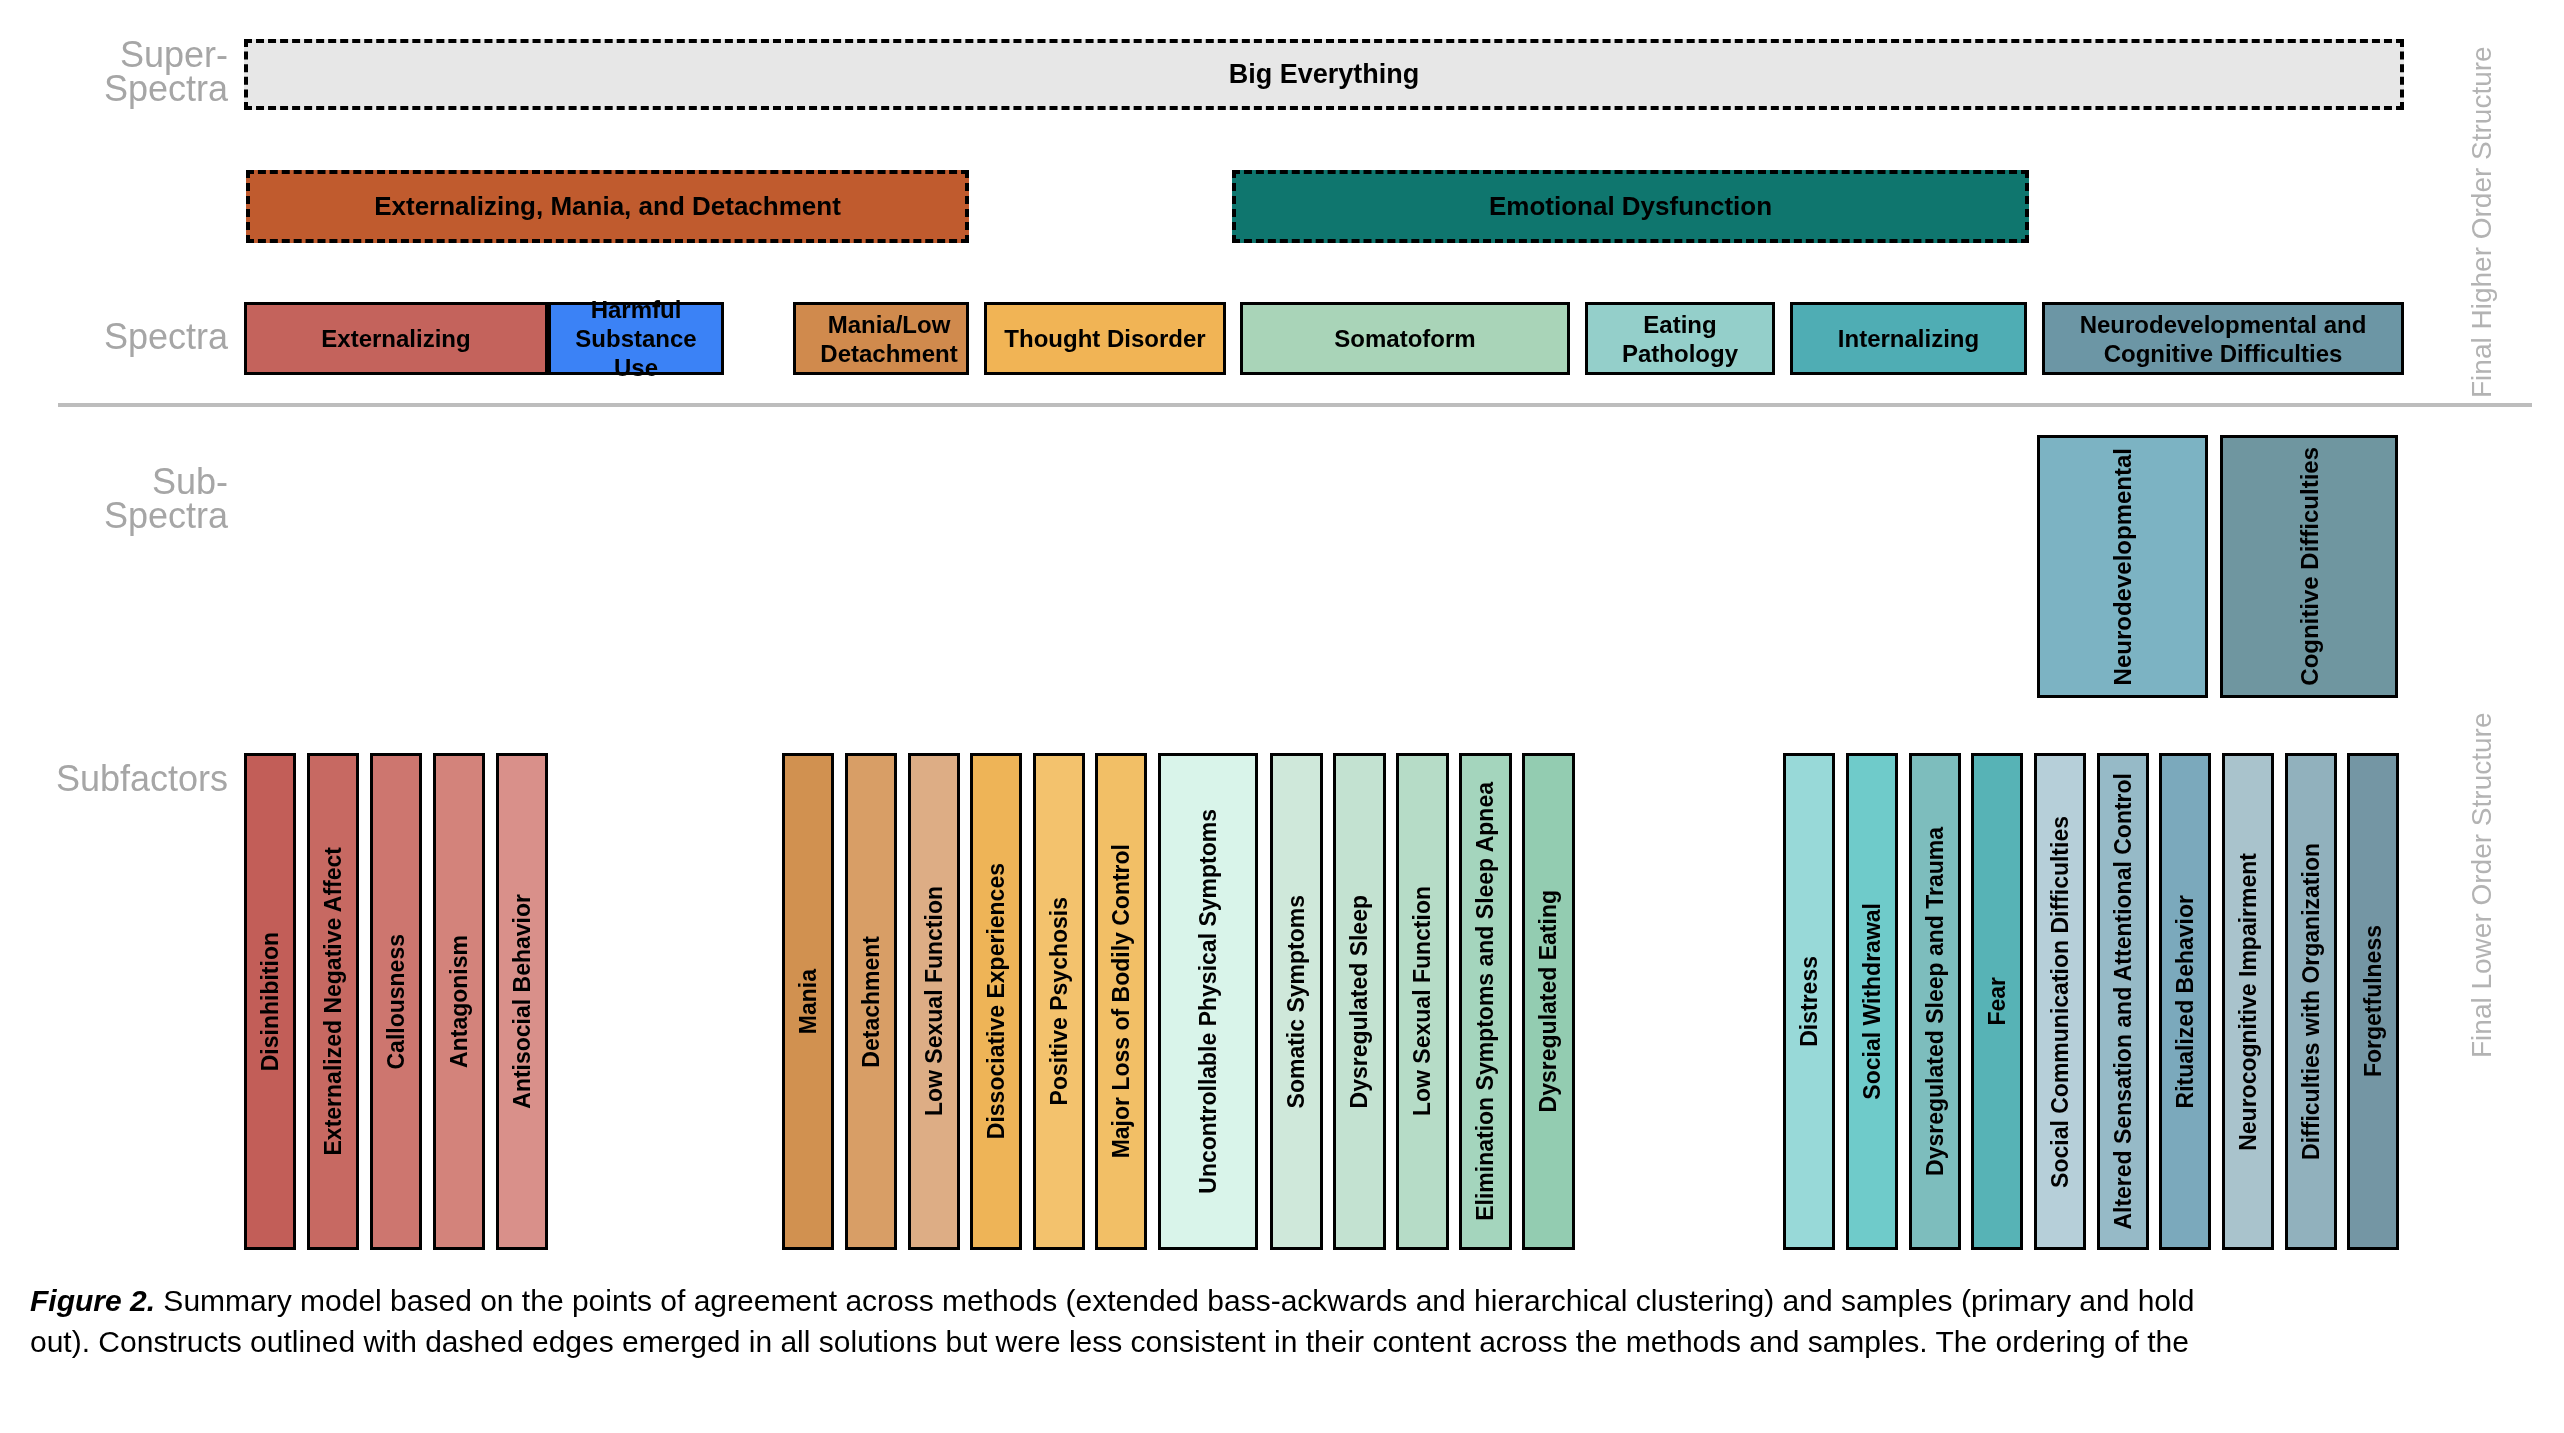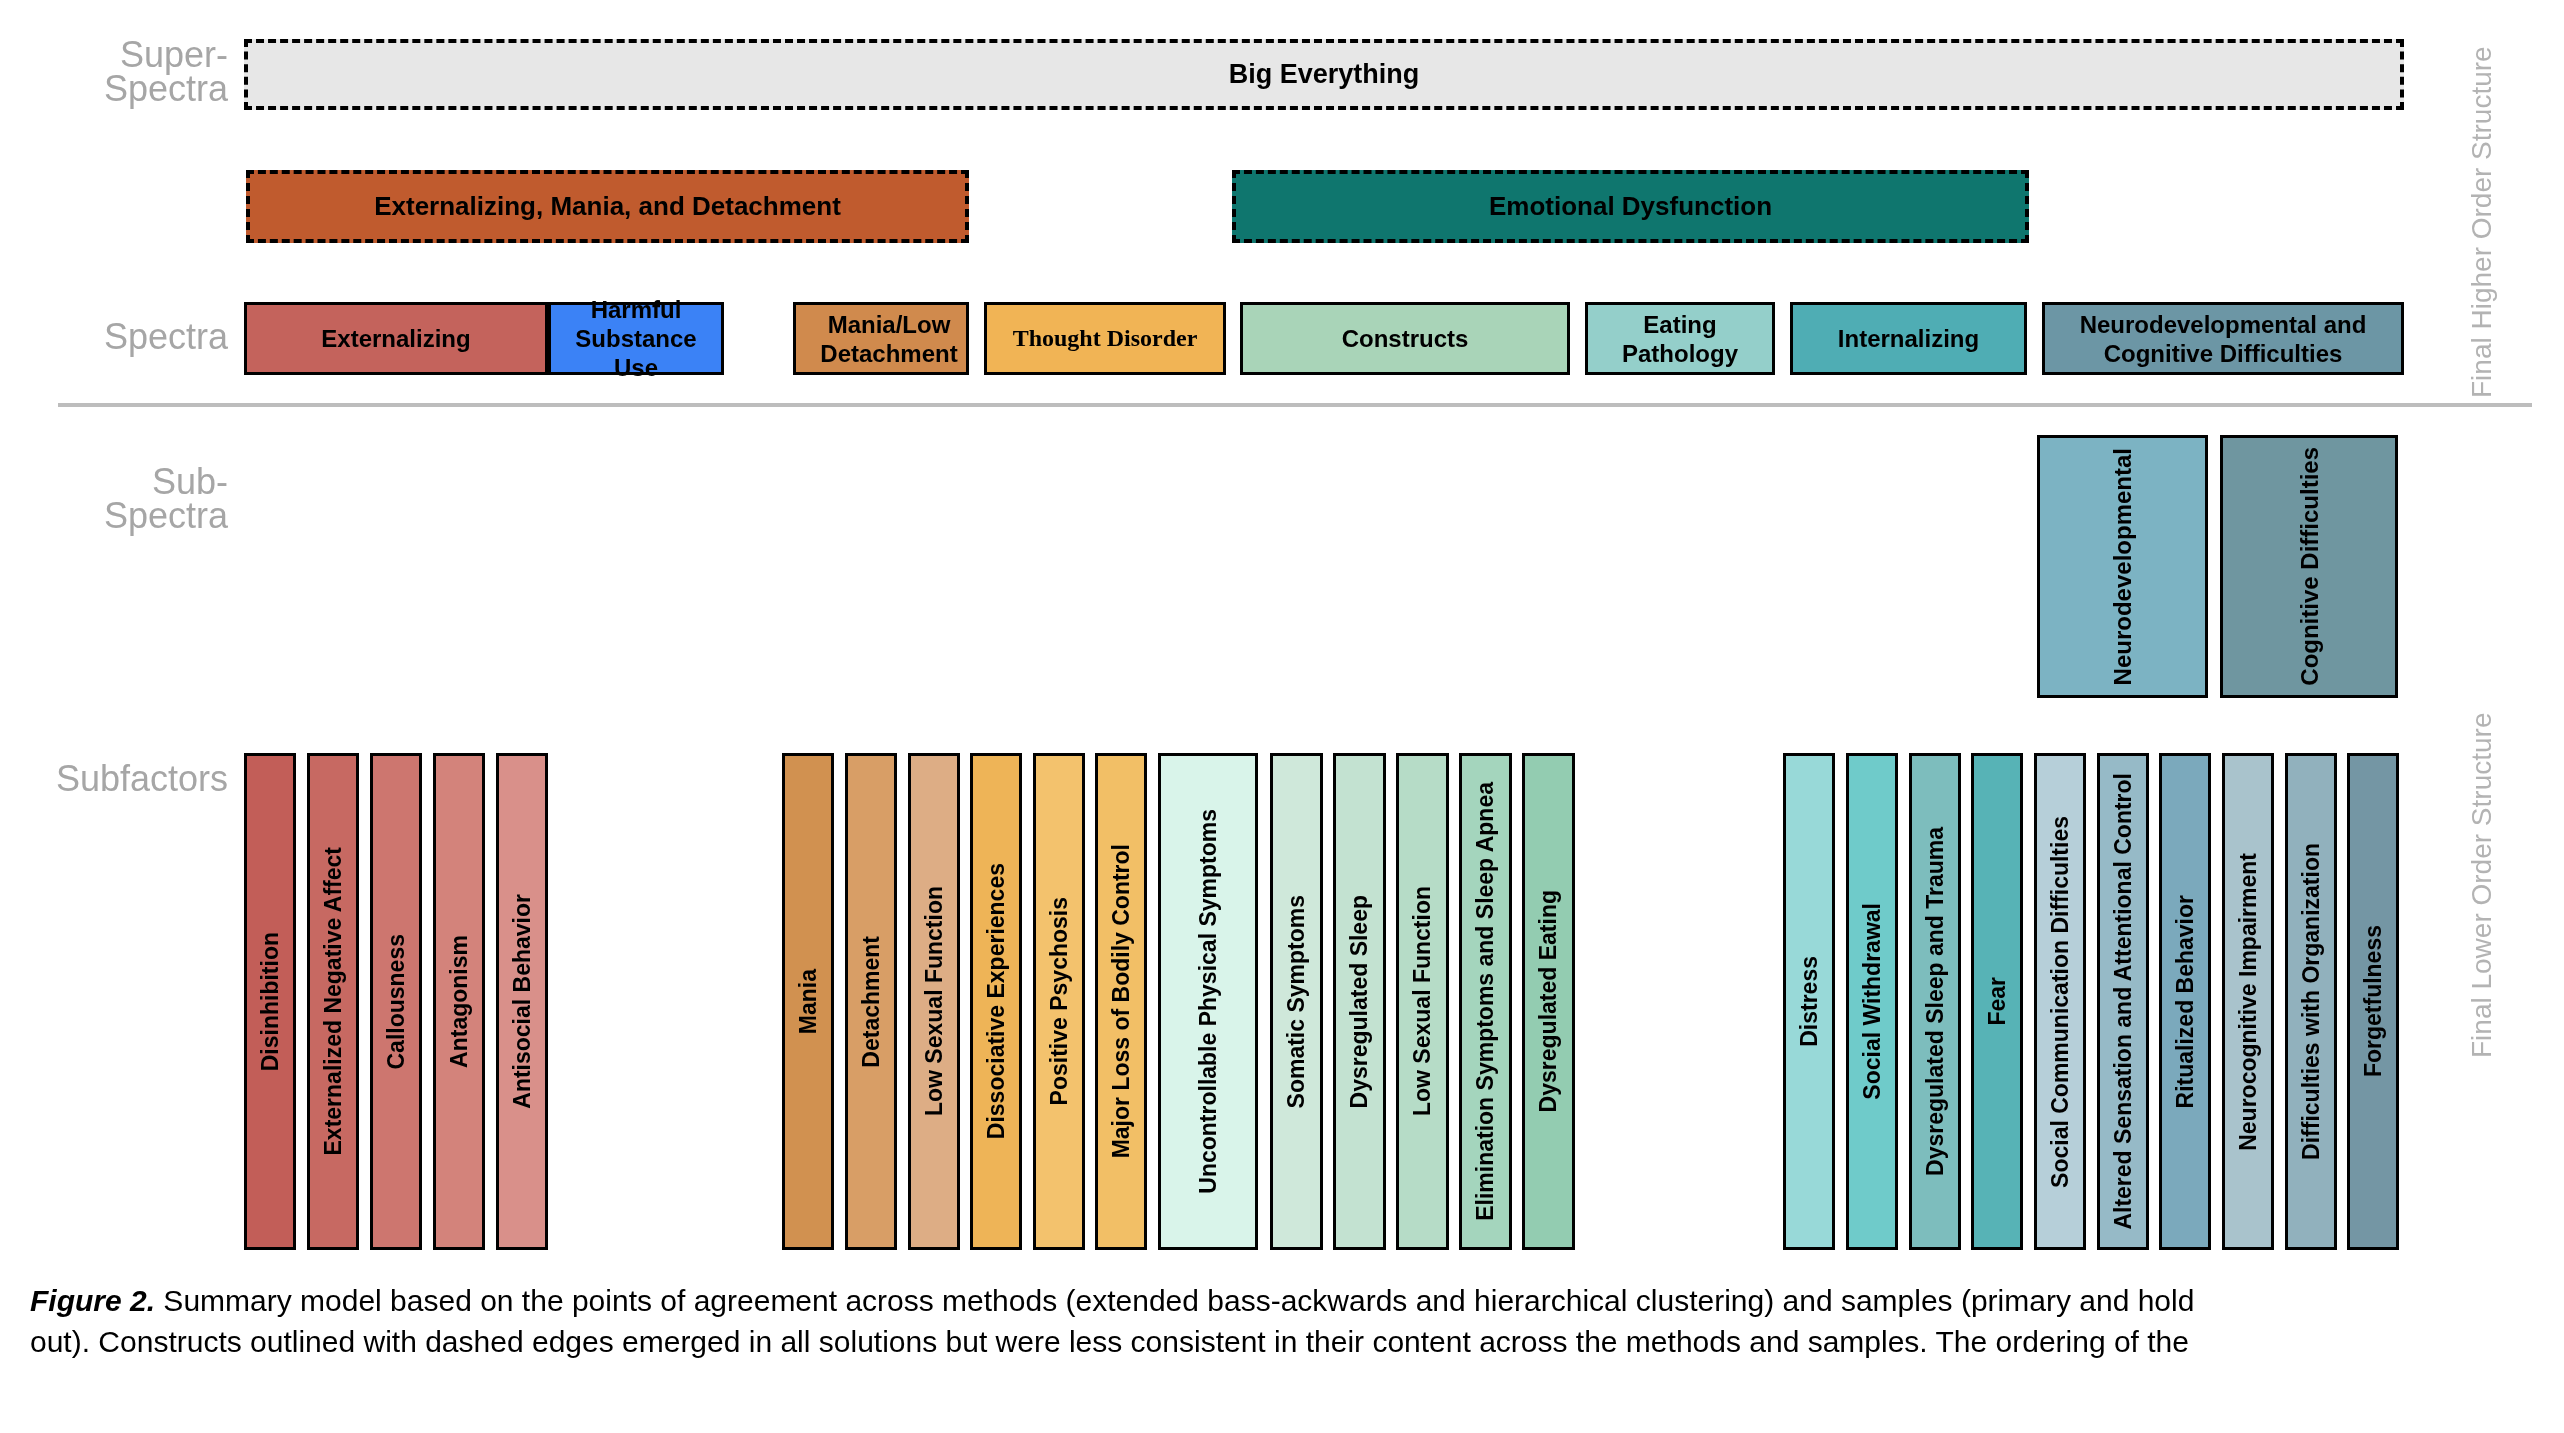--- a/index.html
+++ b/index.html
@@ -77,7 +77,7 @@
   <div class="box spectra" style="left: 793px; width: 176px; background-color: rgb(208, 138, 77); padding-left: 16px;">
     <span>Mania/Low Detachment</span>
   </div>
-  <div class="box spectra" style="left: 984px; width: 242px; background-color: rgb(241, 180, 85); font-family: Liberation Serif, serif;">
+  <div class="box spectra" style="left: 984px; width: 242px; background-color: rgb(241, 180, 85);">
     <span>Thought Disorder</span>
   </div>
   <div class="box spectra" style="left: 1240px; width: 330px; background-color: rgb(169, 212, 184);">

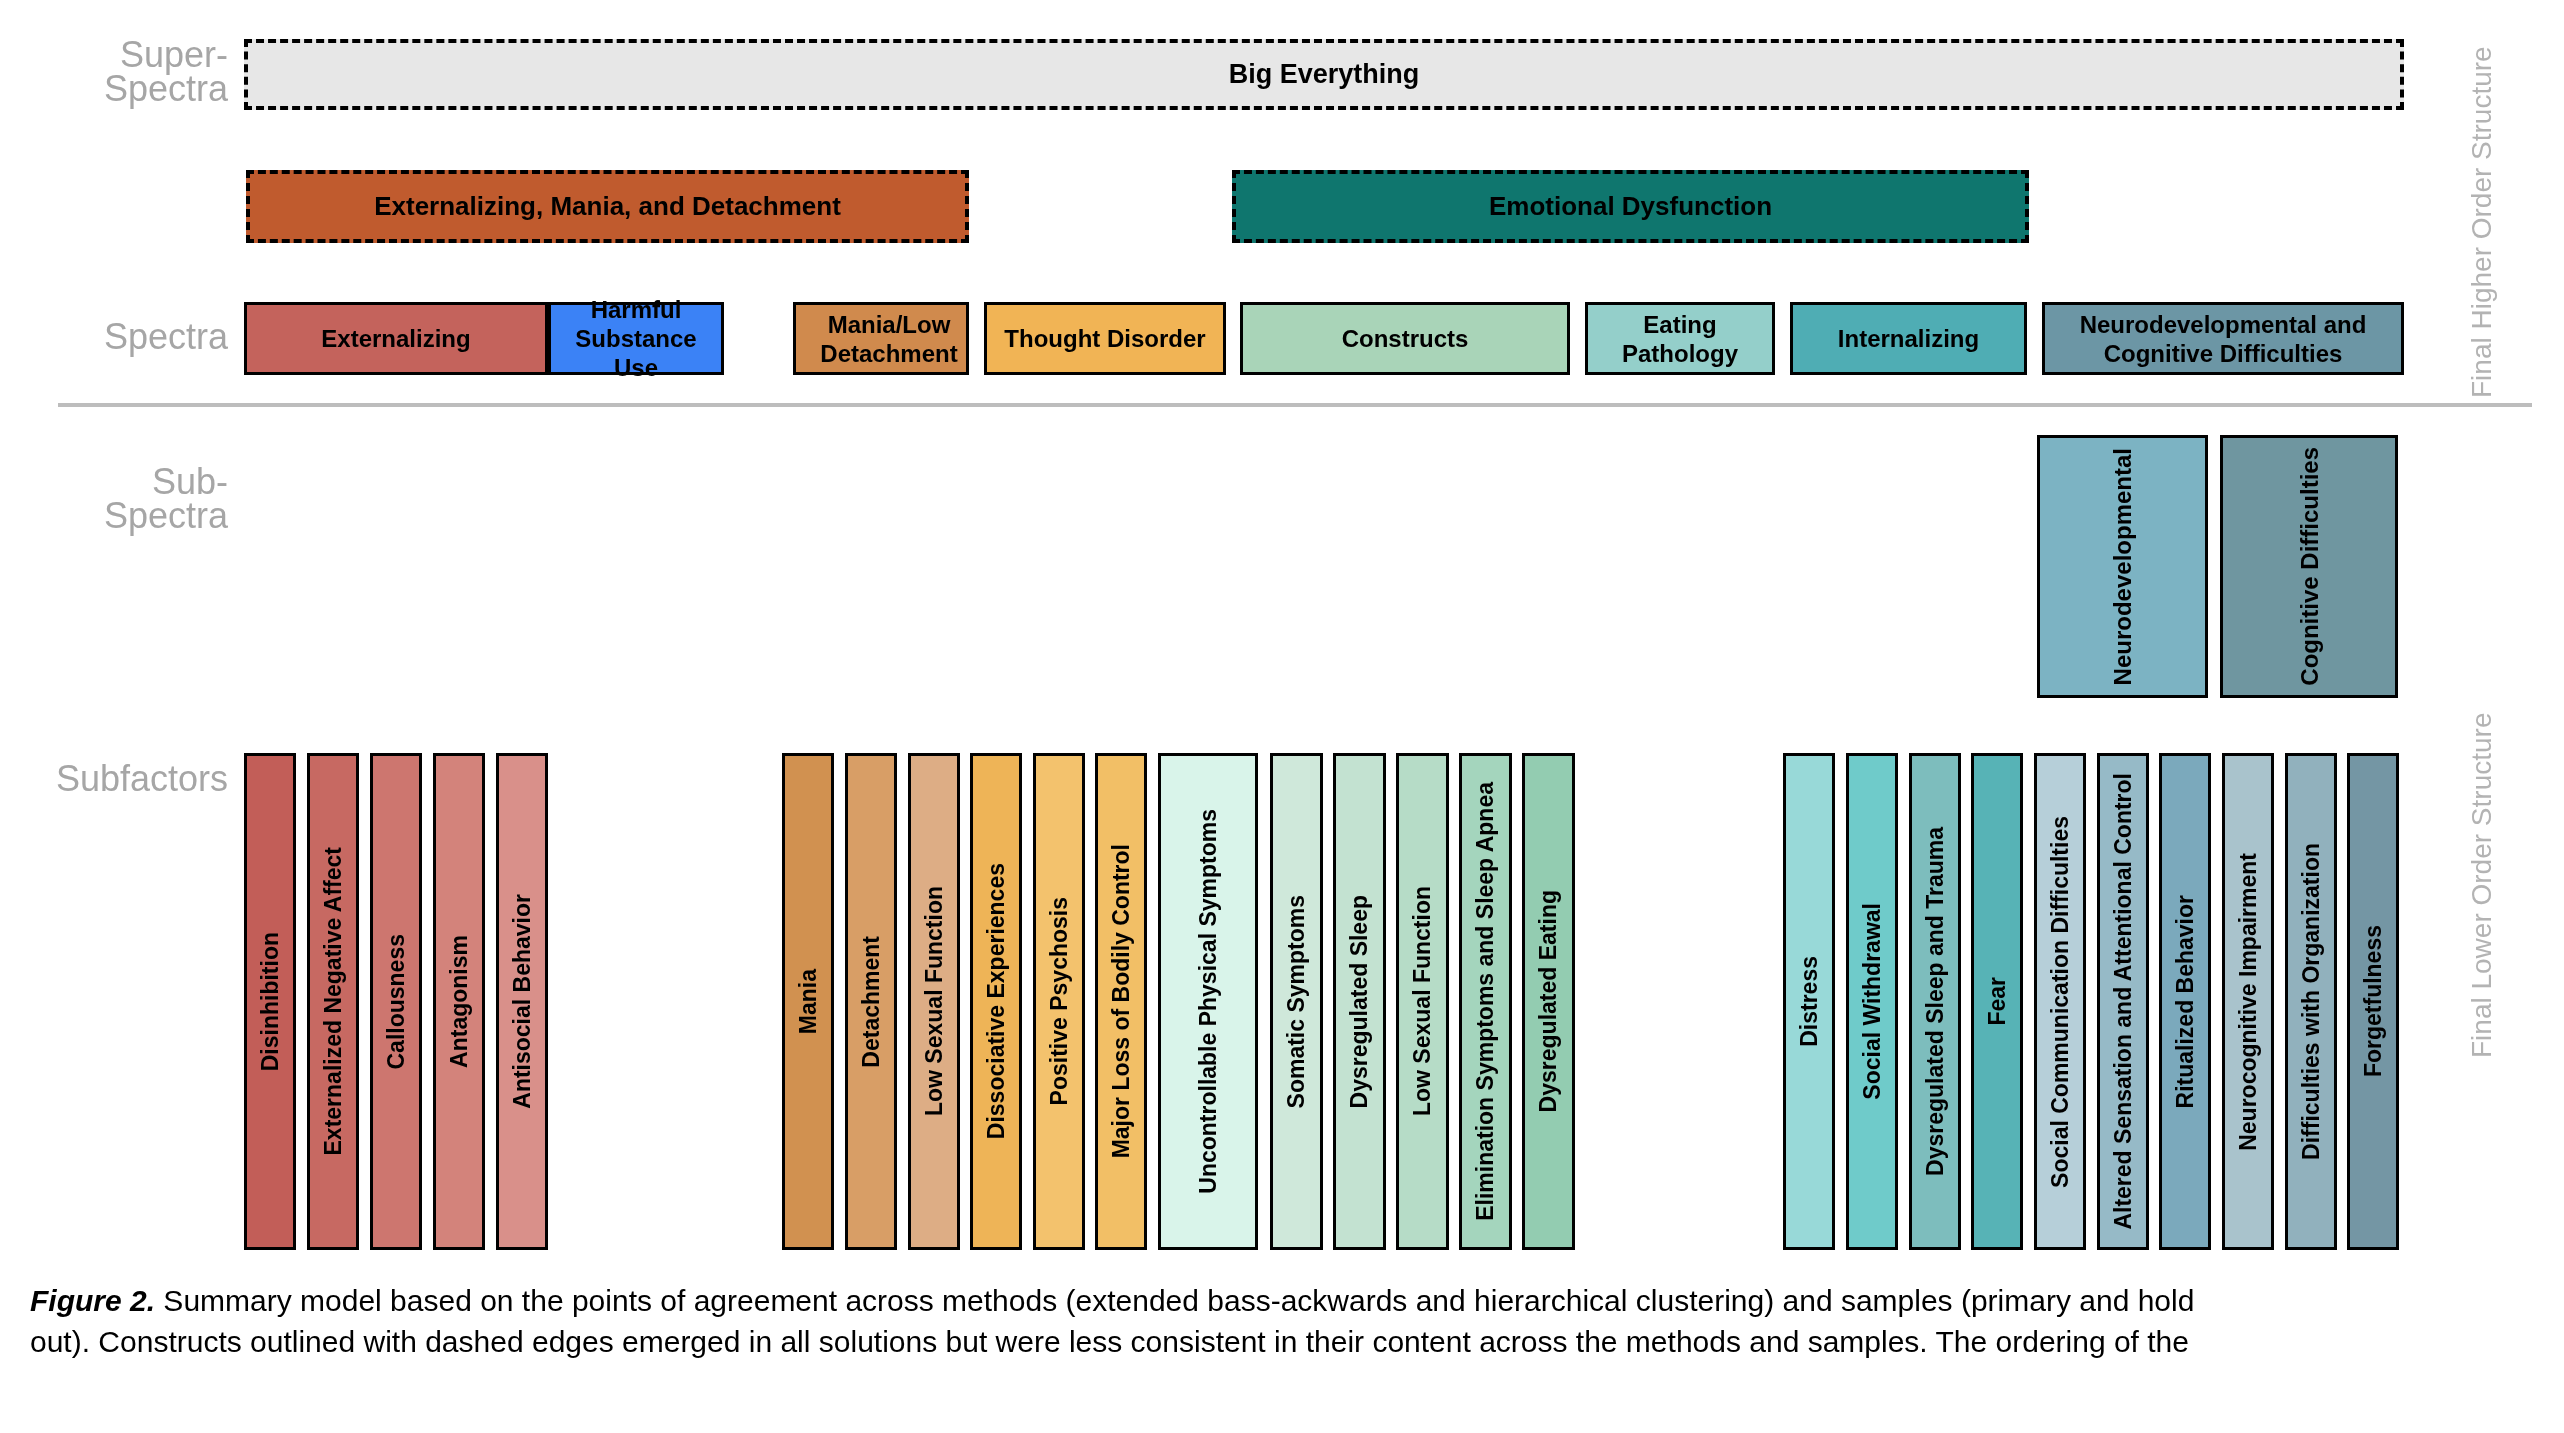--- a/index.html
+++ b/index.html
@@ -81,7 +81,7 @@
     <span>Thought Disorder</span>
   </div>
   <div class="box spectra" style="left: 1240px; width: 330px; background-color: rgb(169, 212, 184);">
-    <span>Constructs</span>
+    <span>Somatoform</span>
   </div>
   <div class="box spectra" style="left: 1585px; width: 190px; background-color: rgb(148, 207, 202);">
     <span>Eating Pathology</span>

